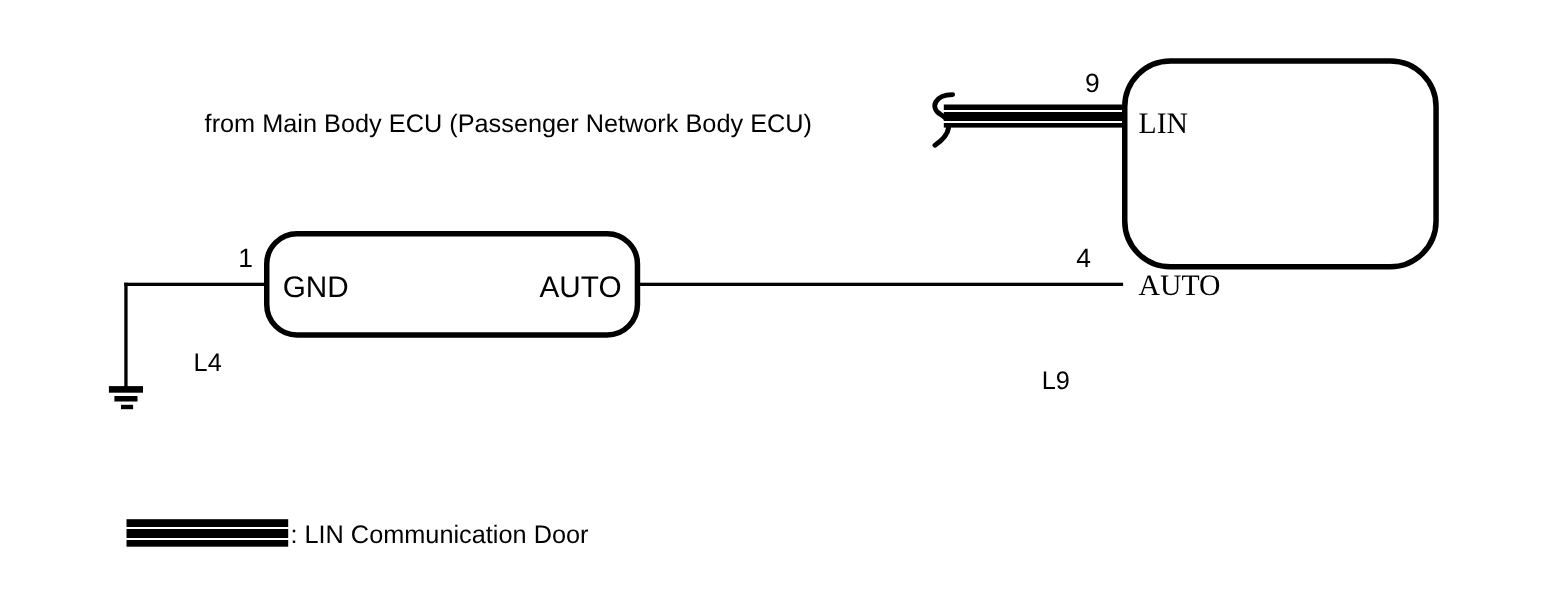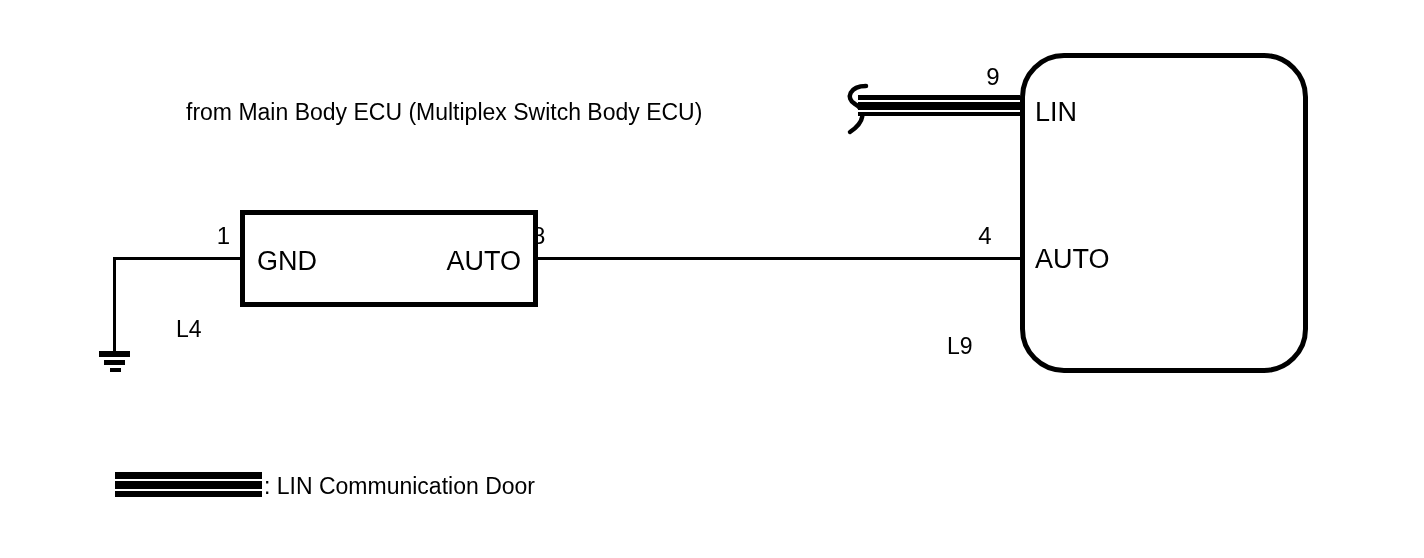--- a/index.html
+++ b/index.html
@@ -79,7 +79,7 @@
 
 <div id="stage">
 
-  <div class="abs note-text" style="left:186px; top:99px;">from Main Body ECU (Multiplex Switch Body ECU)</div>
+  <div class="abs note-text" style="left:186px; top:99px;">from Main Body ECU (Passenger Network Body ECU)</div>
 
   <svg class="abs" style="left:839px; top:79px;" width="32" height="60" viewBox="0 0 32 60">
     <path d="M 27 7 C 11 7, 6 19, 16 25 C 27 31, 26 43, 11 53" fill="none" stroke="#000" stroke-width="4.5" stroke-linecap="round"></path>

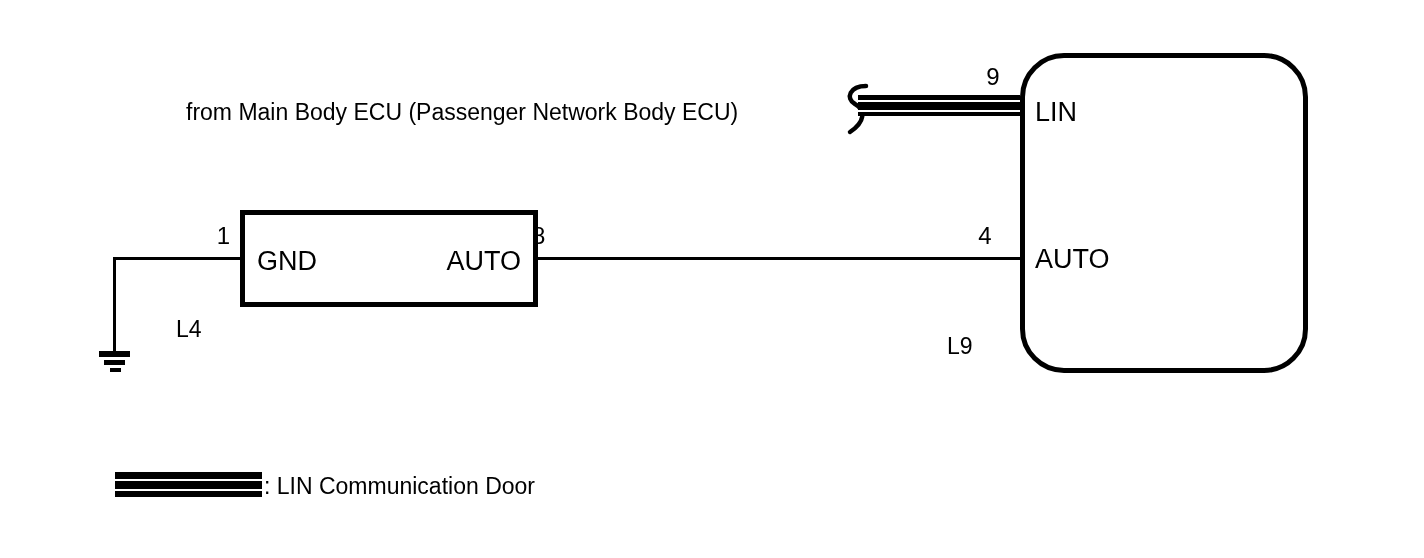--- a/index.html
+++ b/index.html
@@ -114,7 +114,7 @@
     <div>L4</div>
   </div>
 
-  <div class="component-box" style="left:1020px; top:53px; width:288px; height:320px; border-radius:44px;">
+  <div class="component-box" style="left:1020px; top:53px; width:288px; height:192px; border-radius:44px;font-family:Liberation Serif, serif;">
     <div class="pin-label" style="left:10px; top:40px;">LIN</div>
     <div class="pin-label" style="left:10px; top:187px;">AUTO</div>
   </div>

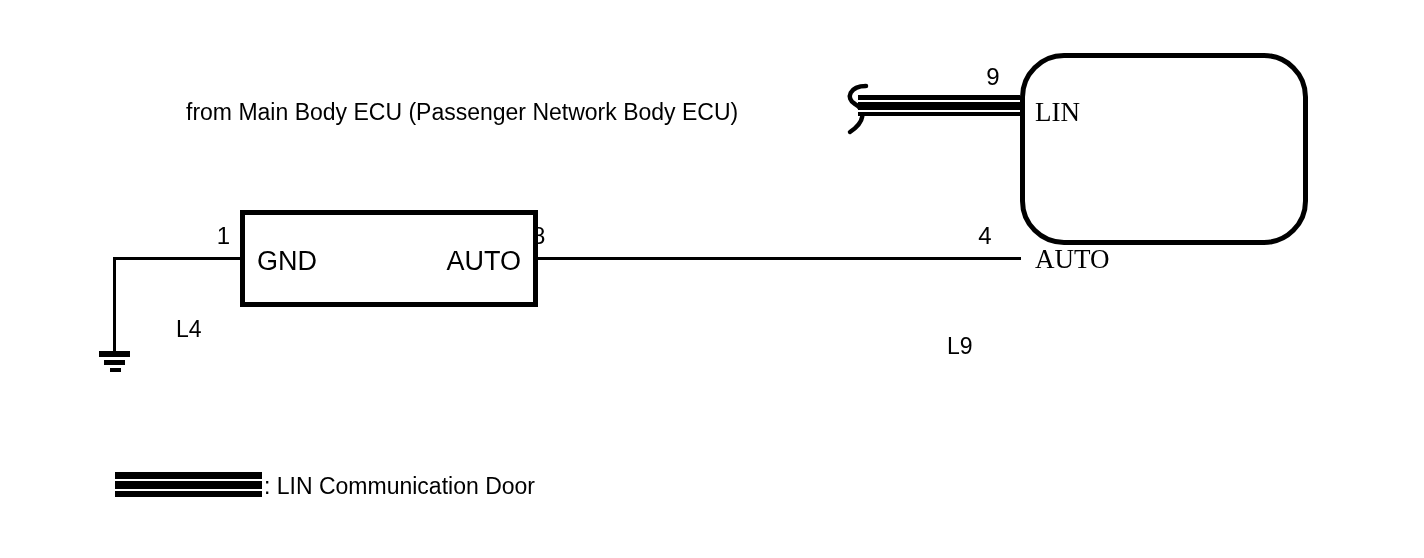--- a/index.html
+++ b/index.html
@@ -105,7 +105,7 @@
     <div class="ground-bar" style="left:110px; top:368px; width:11px; height:4px;"></div>
   </div>
 
-  <div class="component-box" style="left:240px; top:210px; width:298px; height:97px;">
+  <div class="component-box" style="left:240px; top:210px; width:342px; height:97px;border-radius:30px;">
     <div class="pin-label" style="left:12px; top:32px;">GND</div>
     <div class="pin-label" style="right:12px; top:32px;">AUTO</div>
   </div>

